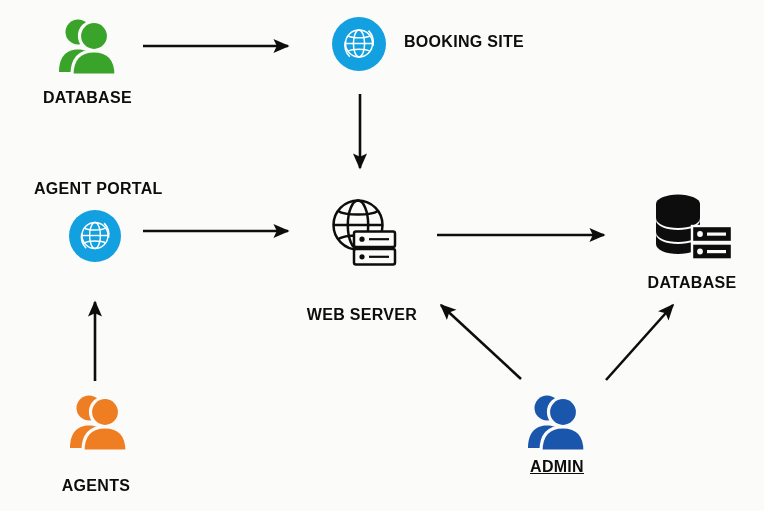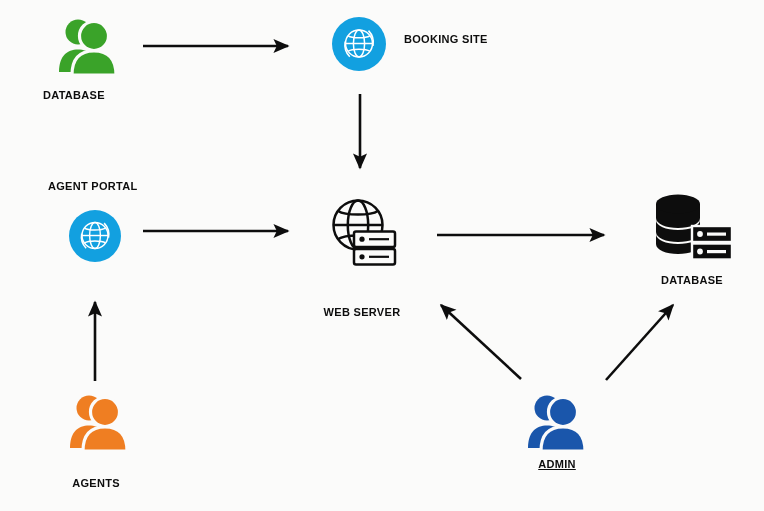--- a/index.html
+++ b/index.html
@@ -31,7 +31,7 @@
     position: absolute;
     font-family: "Liberation Sans", sans-serif;
     font-weight: bold;
-    font-size: 11px;
+    font-size: 16px;
     letter-spacing: 0.3px;
     color: #0d0d0d;
     white-space: nowrap;

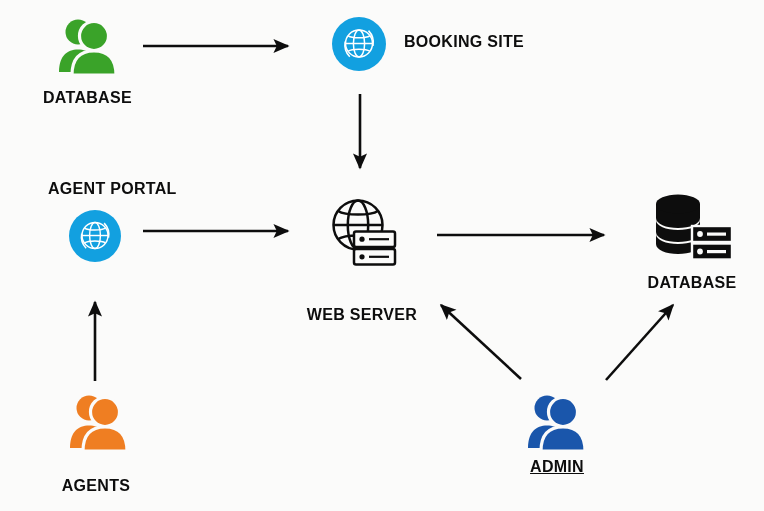--- a/index.html
+++ b/index.html
@@ -107,7 +107,7 @@
   </div>
   <div class="label" style="left:404px; top:33px;">BOOKING SITE</div>
 
-  <div class="label" style="left:48px; top:180px;">AGENT PORTAL</div>
+  <div class="label" style="left:34px; top:180px;">AGENT PORTAL</div>
   <div class="node" style="left:69px; top:210px;">
     <span class="icon-box">
       <svg class="iconsvg" width="52" height="52" viewBox="0 0 54 54">

